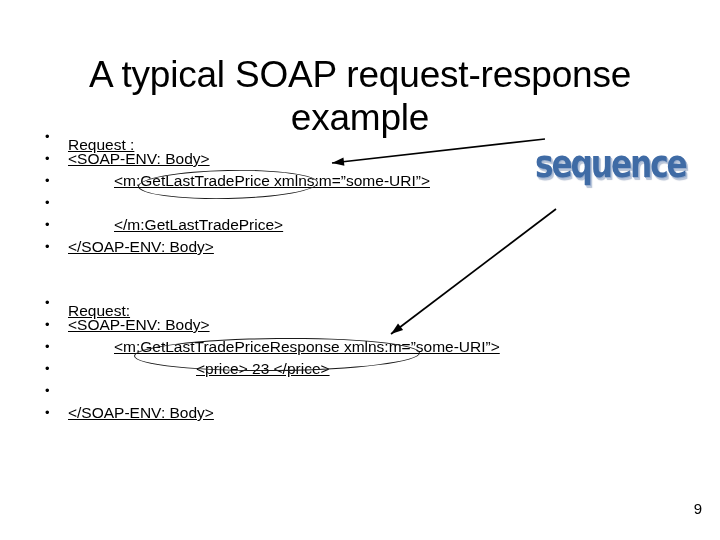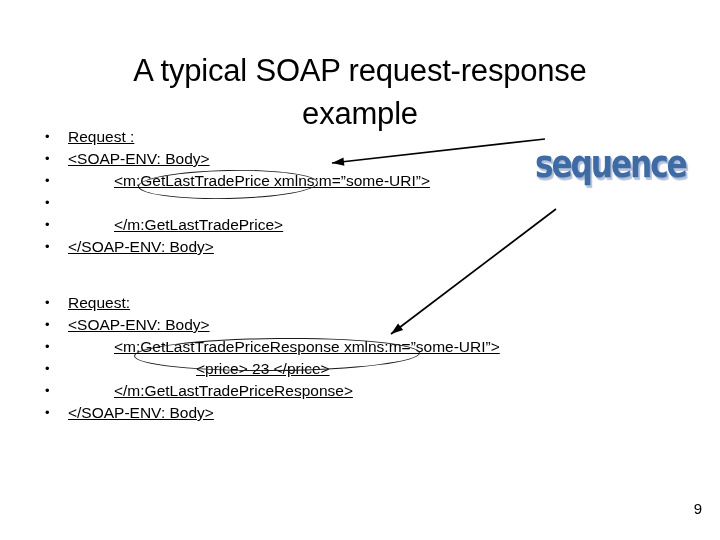--- a/index.html
+++ b/index.html
@@ -28,7 +28,7 @@
     top: 28px;
     width: 630px;
     text-align: center;
-    font-size: 31px;
+    font-size: 37px;
     line-height: 43px;
     font-weight: normal;
     letter-spacing: -0.2px;

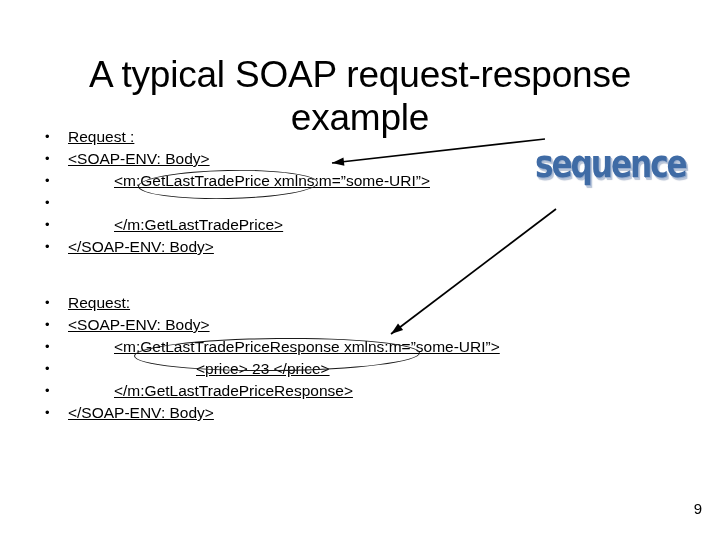--- a/index.html
+++ b/index.html
@@ -70,7 +70,7 @@
     white-space: pre;
     text-decoration: underline;
   }
-  .ltext.u { text-decoration: underline; }
+  .ltext.u { text-decoration: underline; margin-top: 8px; }
 
   
   .ind0 { padding-left: 0px;   }

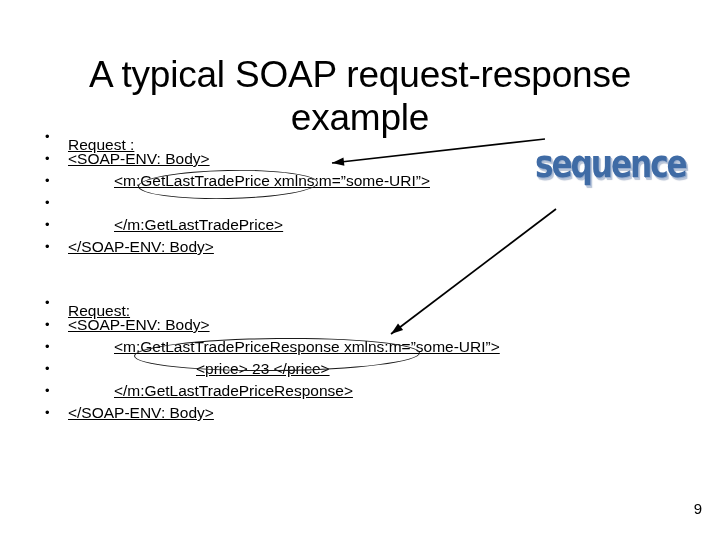--- a/index.html
+++ b/index.html
@@ -171,7 +171,7 @@
       <div class="line"><span class="bullet">•</span><span class="ltext ind0">&lt;SOAP-ENV: Body&gt;</span></div>
       <div class="line"><span class="bullet">•</span><span class="ltext ind1">&lt;m:GetLastTradePriceResponse xmlns:m=”some-URI”&gt;</span></div>
       <div class="line"><span class="bullet">•</span><span class="ltext ind3">&lt;price&gt; 23 &lt;/price&gt;</span></div>
-      <div class="line"><span class="bullet">•</span><span class="ltext ind1">&lt;/m:GetLastTradePriceResponse&gt;</span></div>
+      <div class="line"><span class="bullet">•</span></div>
       <div class="line"><span class="bullet">•</span><span class="ltext ind0">&lt;/SOAP-ENV: Body&gt;</span></div>
     </div>
 

